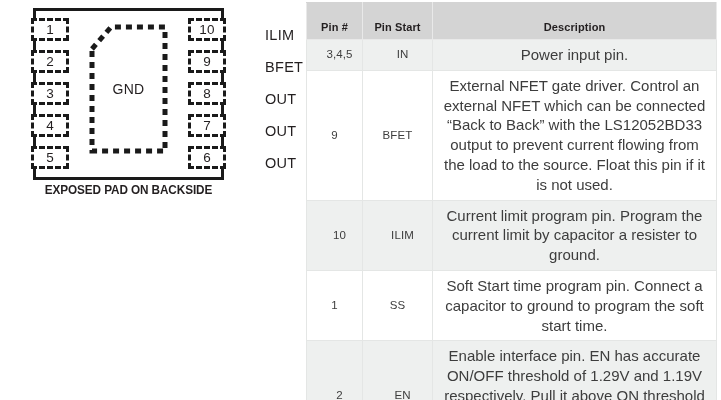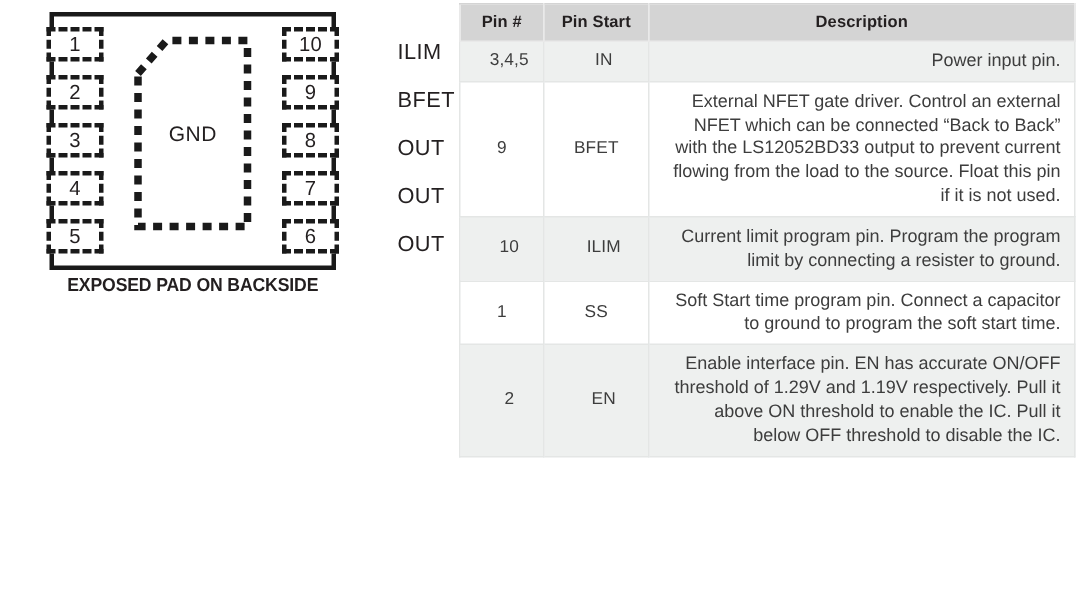--- a/index.html
+++ b/index.html
@@ -145,7 +145,7 @@
     font-weight: bold;
     color: #231f20;
     text-align: center;
-    padding: 6px 3px 6px;
+    padding: 18px 3px 6px;
     border: 1px solid #e9e9e9;
     border-top: 1px solid #d4d4d4;
     letter-spacing: .1px;

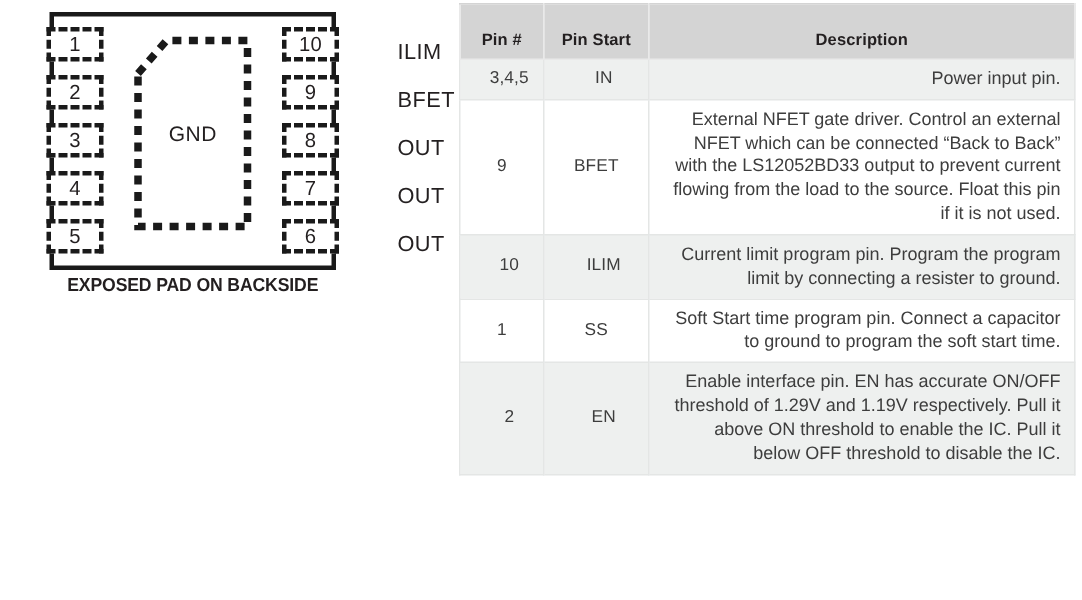--- a/index.html
+++ b/index.html
@@ -164,9 +164,8 @@
     letter-spacing: .1px;
   }
   table.pin-table td.desc {
-    font-size: 12px;
+    font-size: 15px;
     padding: 5px 9px;
-    text-align: right;
   }
   tr.shade td { background: #eef0ef; padding-left: 16px; }
   tr.plain td { background: #ffffff; margin-left: 24px; }

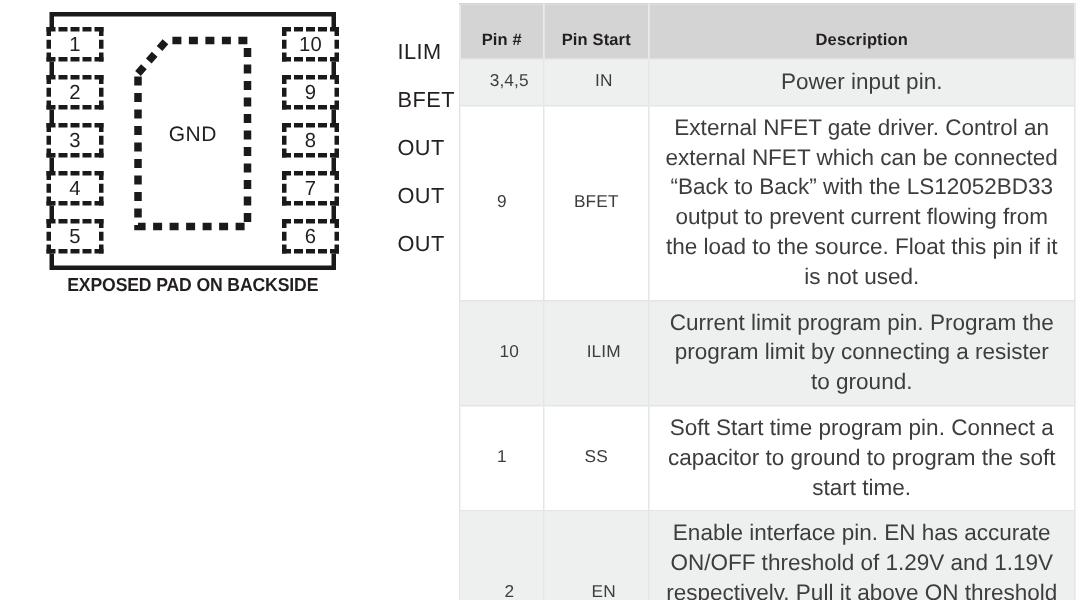--- a/index.html
+++ b/index.html
@@ -237,7 +237,7 @@
         <tr class="shade">
           <td class="num">10</td>
           <td class="name">ILIM</td>
-          <td class="desc">Current limit program pin. Program the program limit by connecting a resister to ground.</td>
+          <td class="desc">Current limit program pin. Program the current limit by capacitor a resister to ground.</td>
         </tr>
         <tr class="plain">
           <td class="num">1</td>

